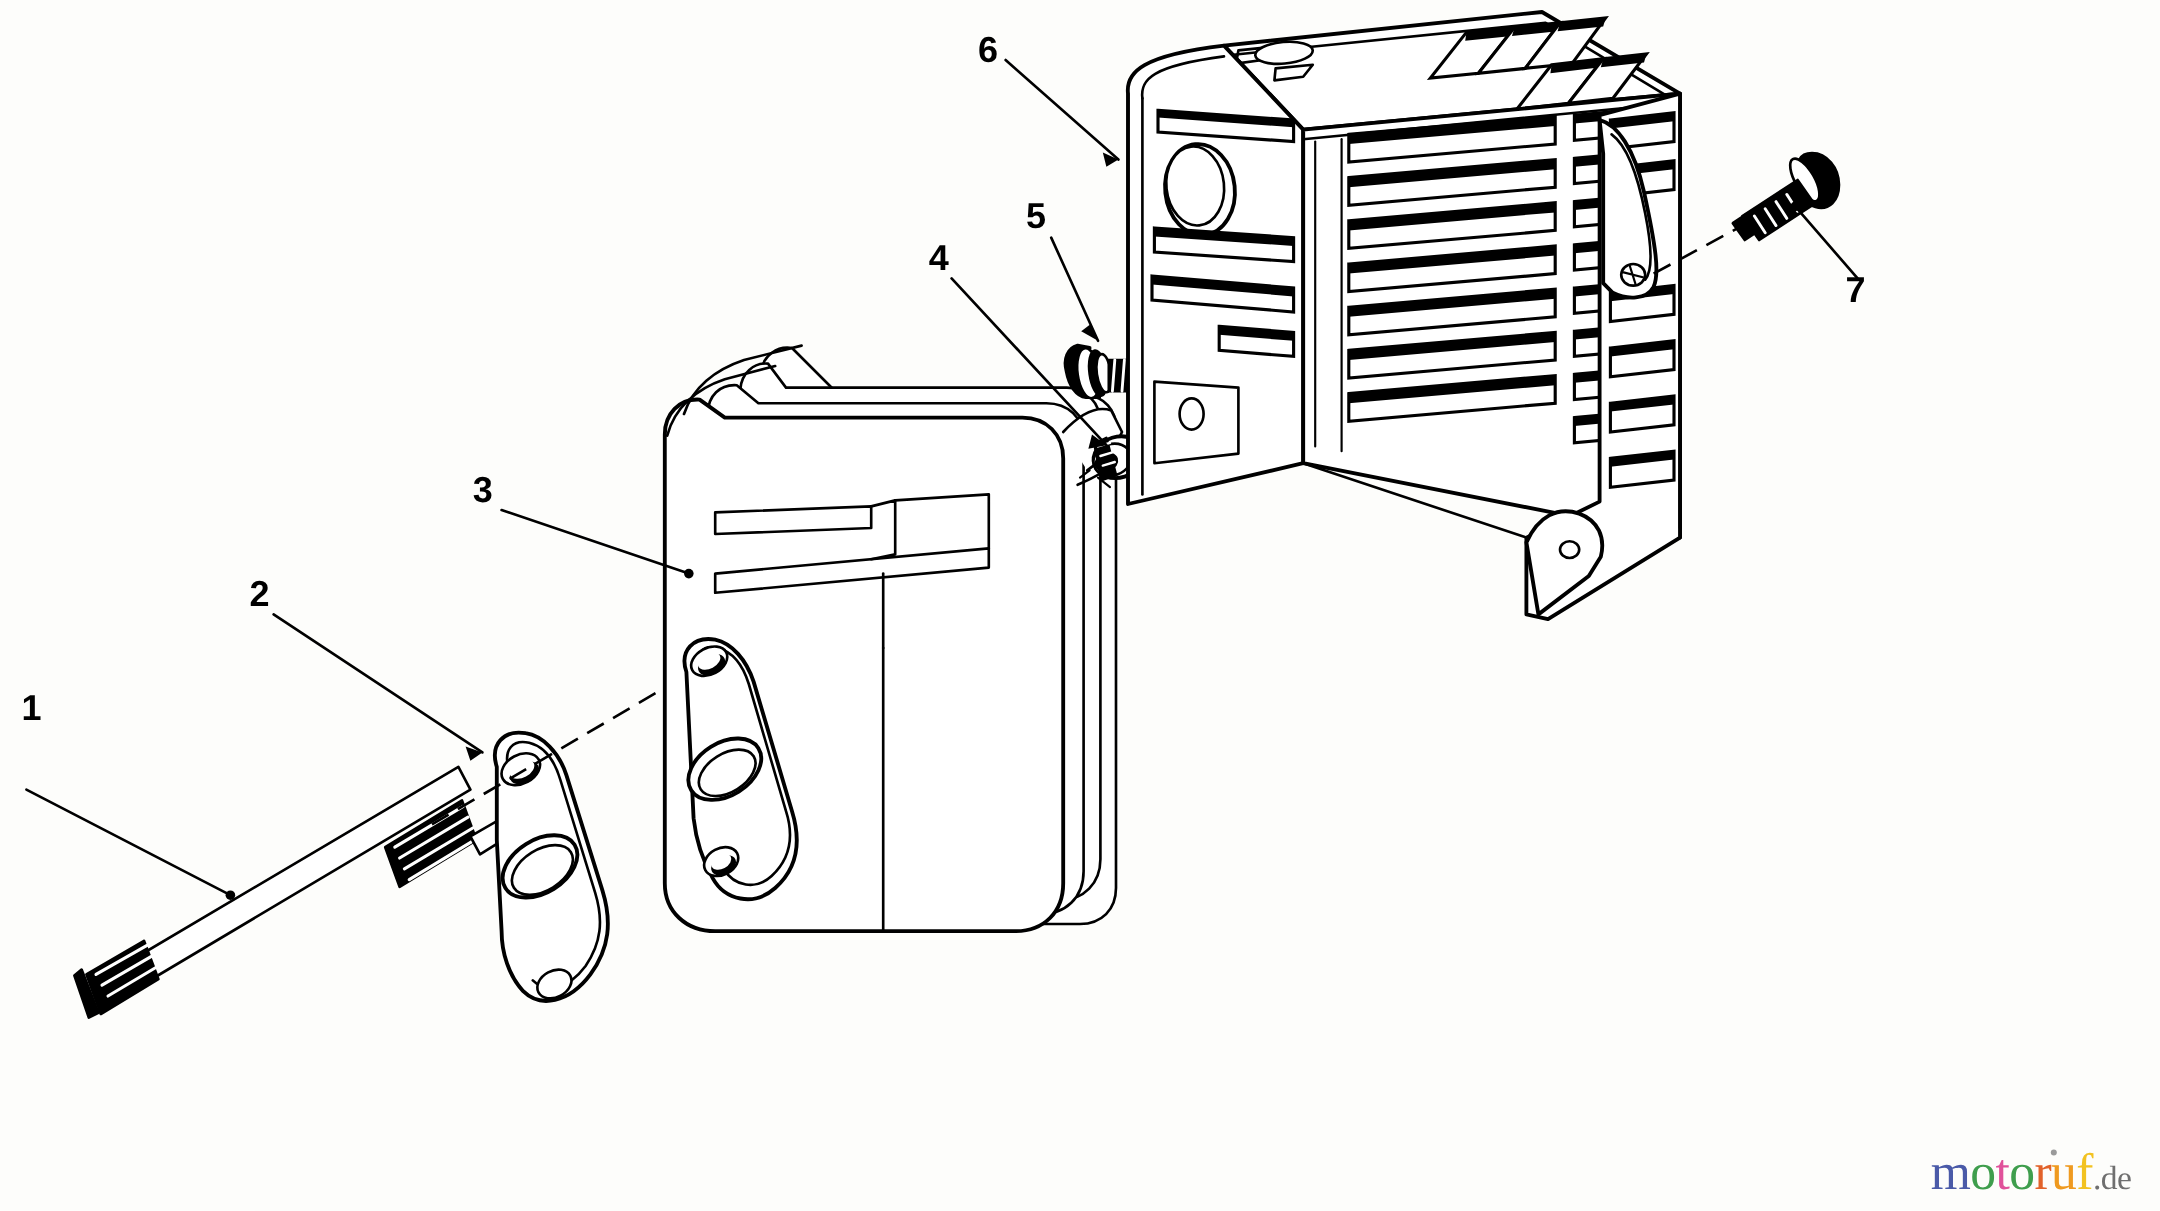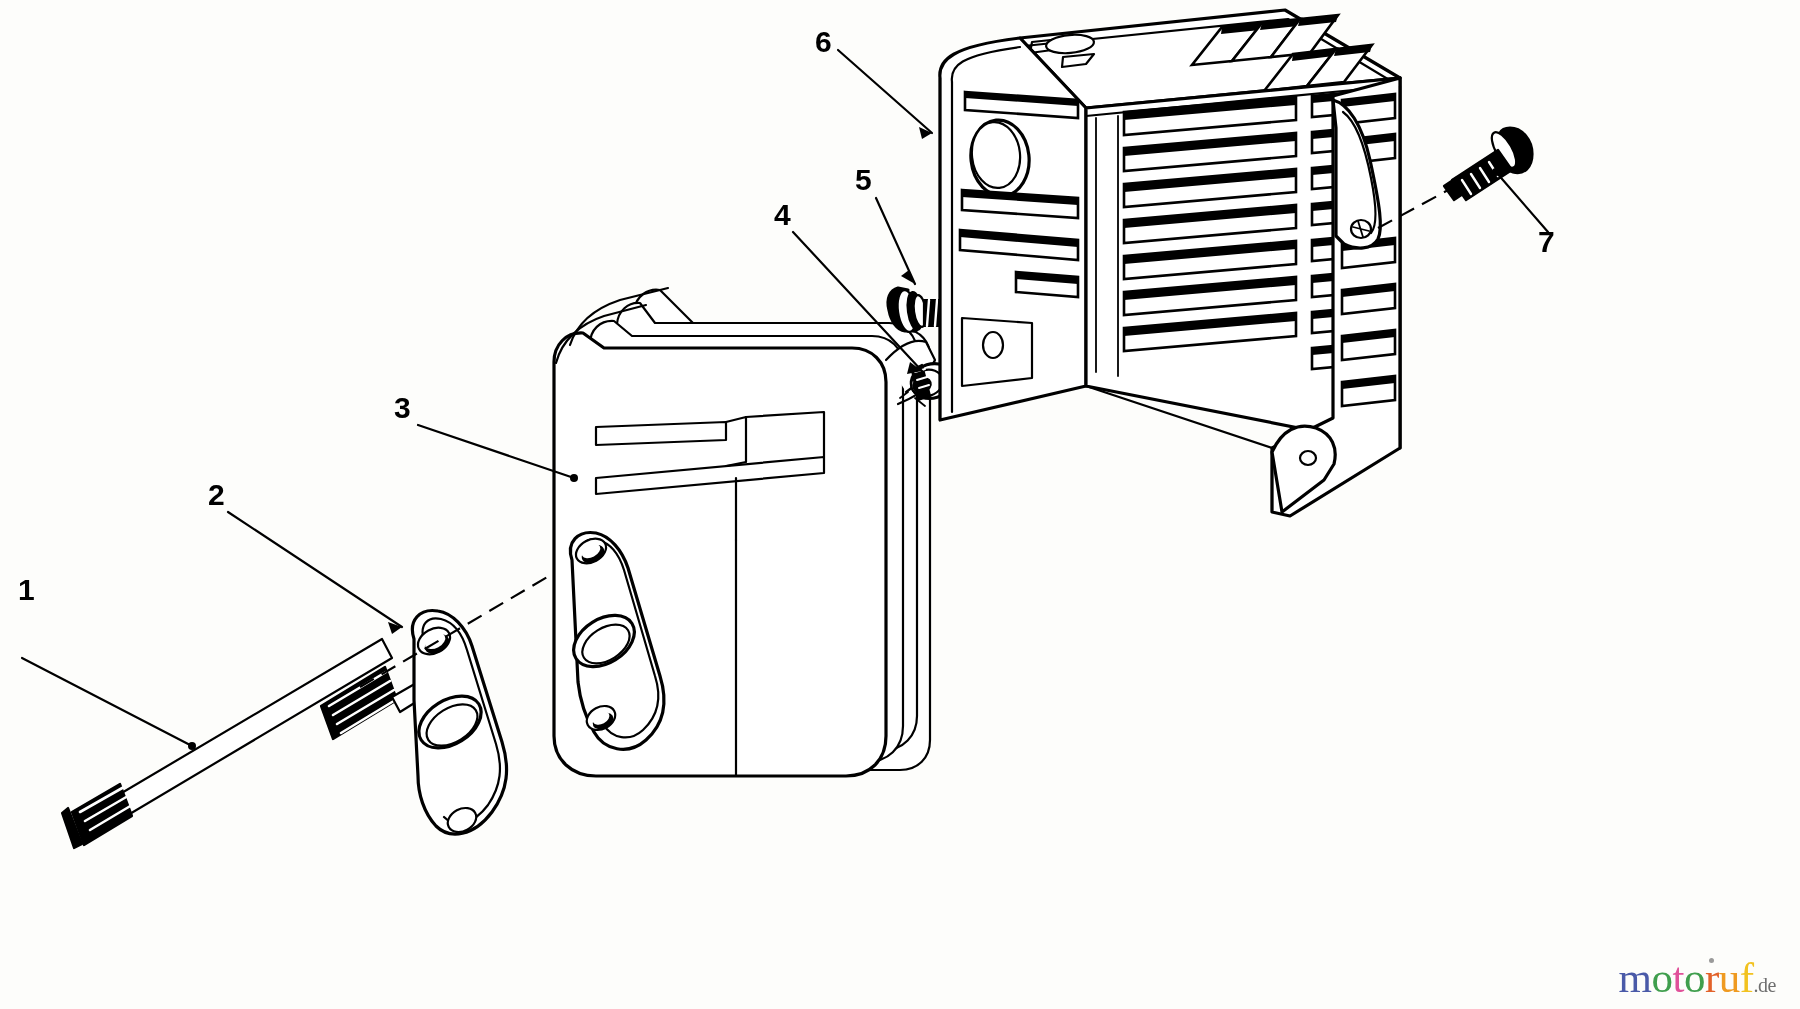--- a/index.html
+++ b/index.html
@@ -66,7 +66,7 @@
   }
   #watermark .wm-l { display: inline-block; }
   #watermark .wm-de {
-    font-size: 20px;
+    font-size: 28px;
     color: #6f6f6f;
     vertical-align: baseline;
     text-align: center;

